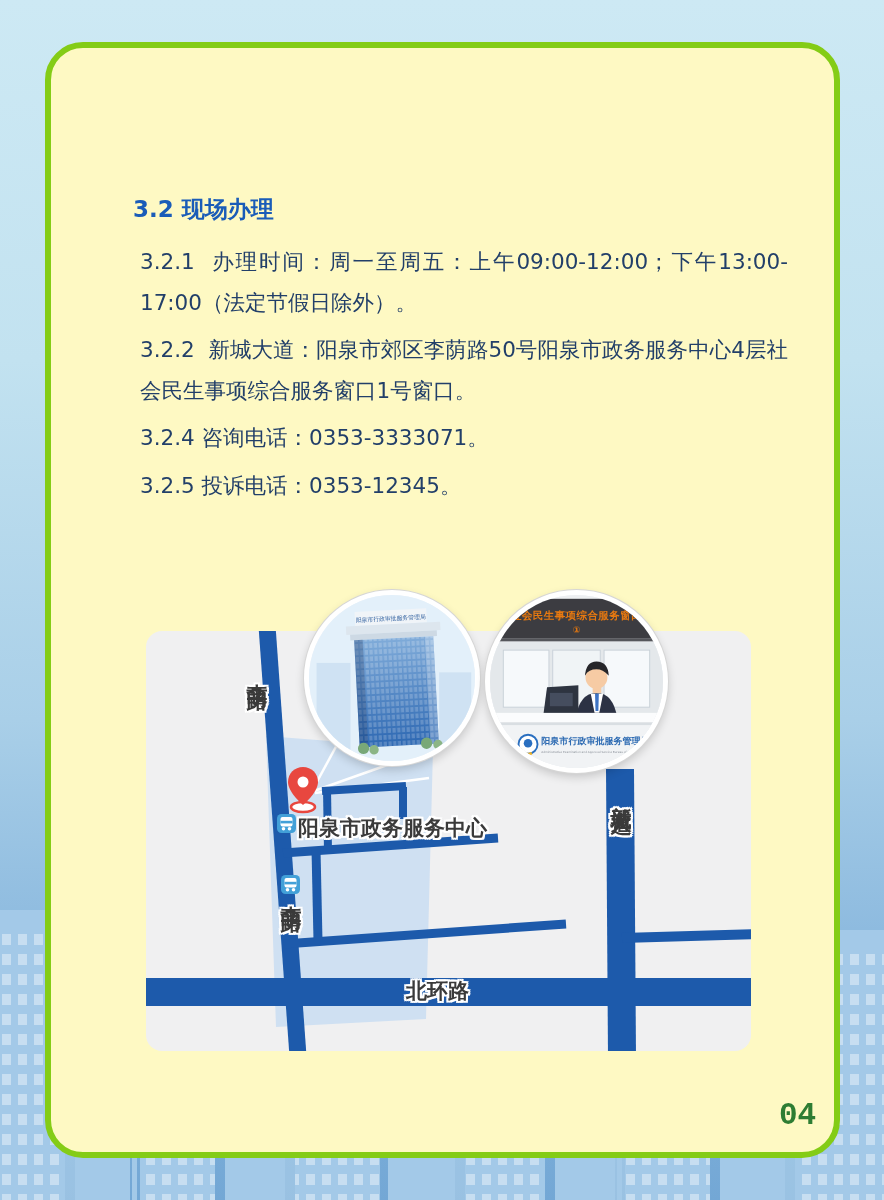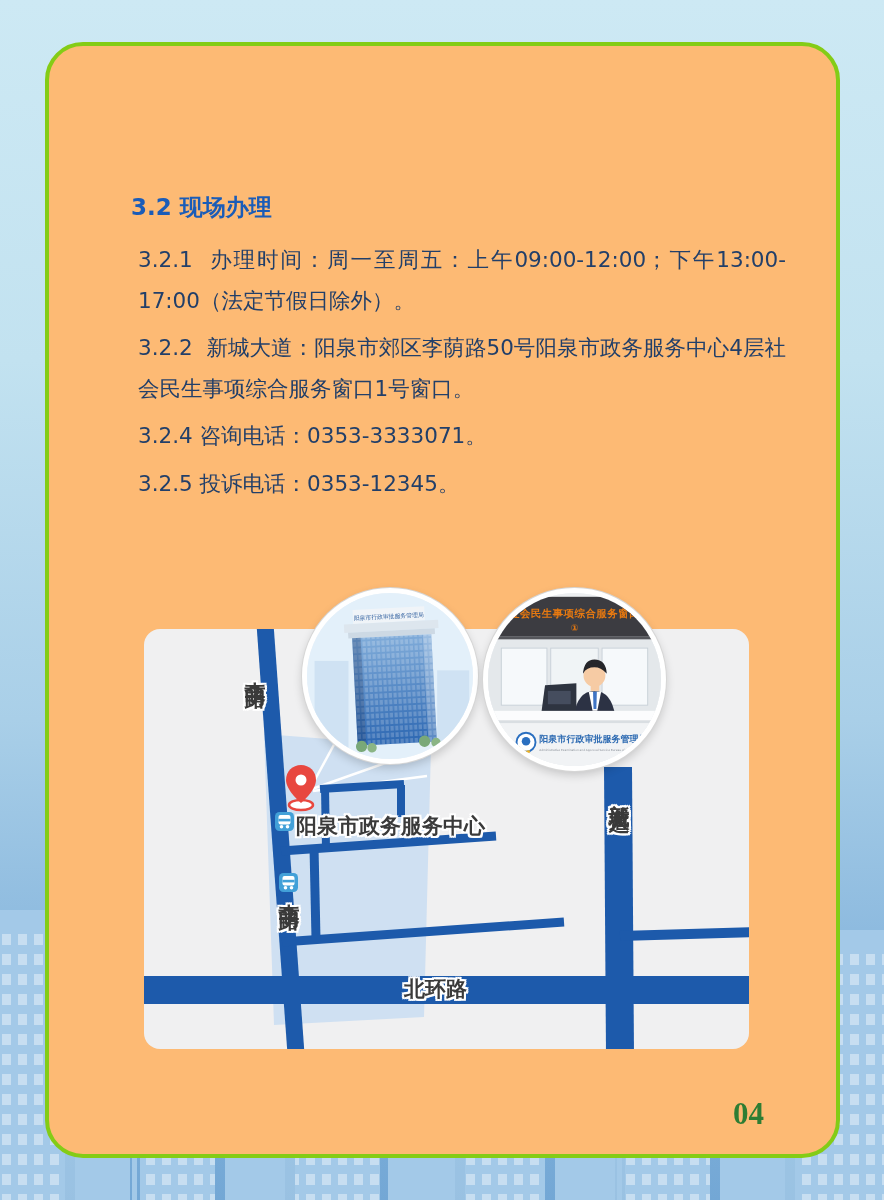--- a/index.html
+++ b/index.html
@@ -11,7 +11,7 @@
   .skyline{position:absolute;left:0;bottom:0;width:884px;height:330px;}
   .card{
     position:absolute;left:45px;top:42px;width:795px;height:1116px;
-    box-sizing:border-box;background:#fdba74;border:4px solid #84cc16;border-radius:38px;
+    box-sizing:border-box;background:#fef9c3;border:6px solid #84cc16;border-radius:38px;
   }
   .content{position:absolute;left:82px;top:146px;width:662px;}
   .title{font-size:23px;font-weight:bold;color:#1a5cb8;margin:0 0 17px 0;}

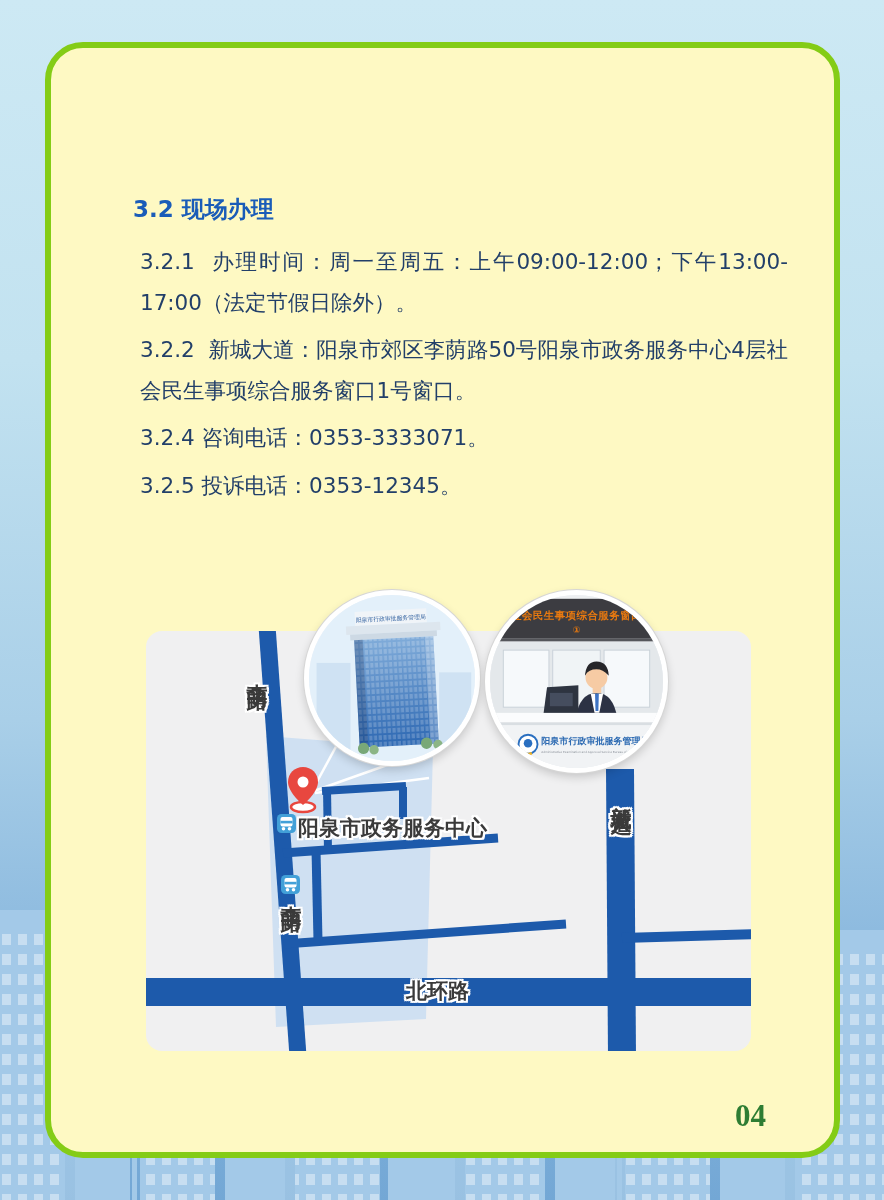--- a/index.html
+++ b/index.html
@@ -32,7 +32,7 @@
   .circle svg{display:block;}
   .circle1{left:253px;top:542px;width:176px;height:176px;}
   .circle2{left:434px;top:542px;width:183px;height:183px;}
-  .pagenum{position:absolute;left:684px;top:1050px;font-family:Liberation Serif, serif;
+  .pagenum{position:absolute;left:728px;top:1050px;font-family:Liberation Mono, monospace;
     font-size:31px;font-weight:bold;color:#2e7d33;}
 </style>
 </head>

